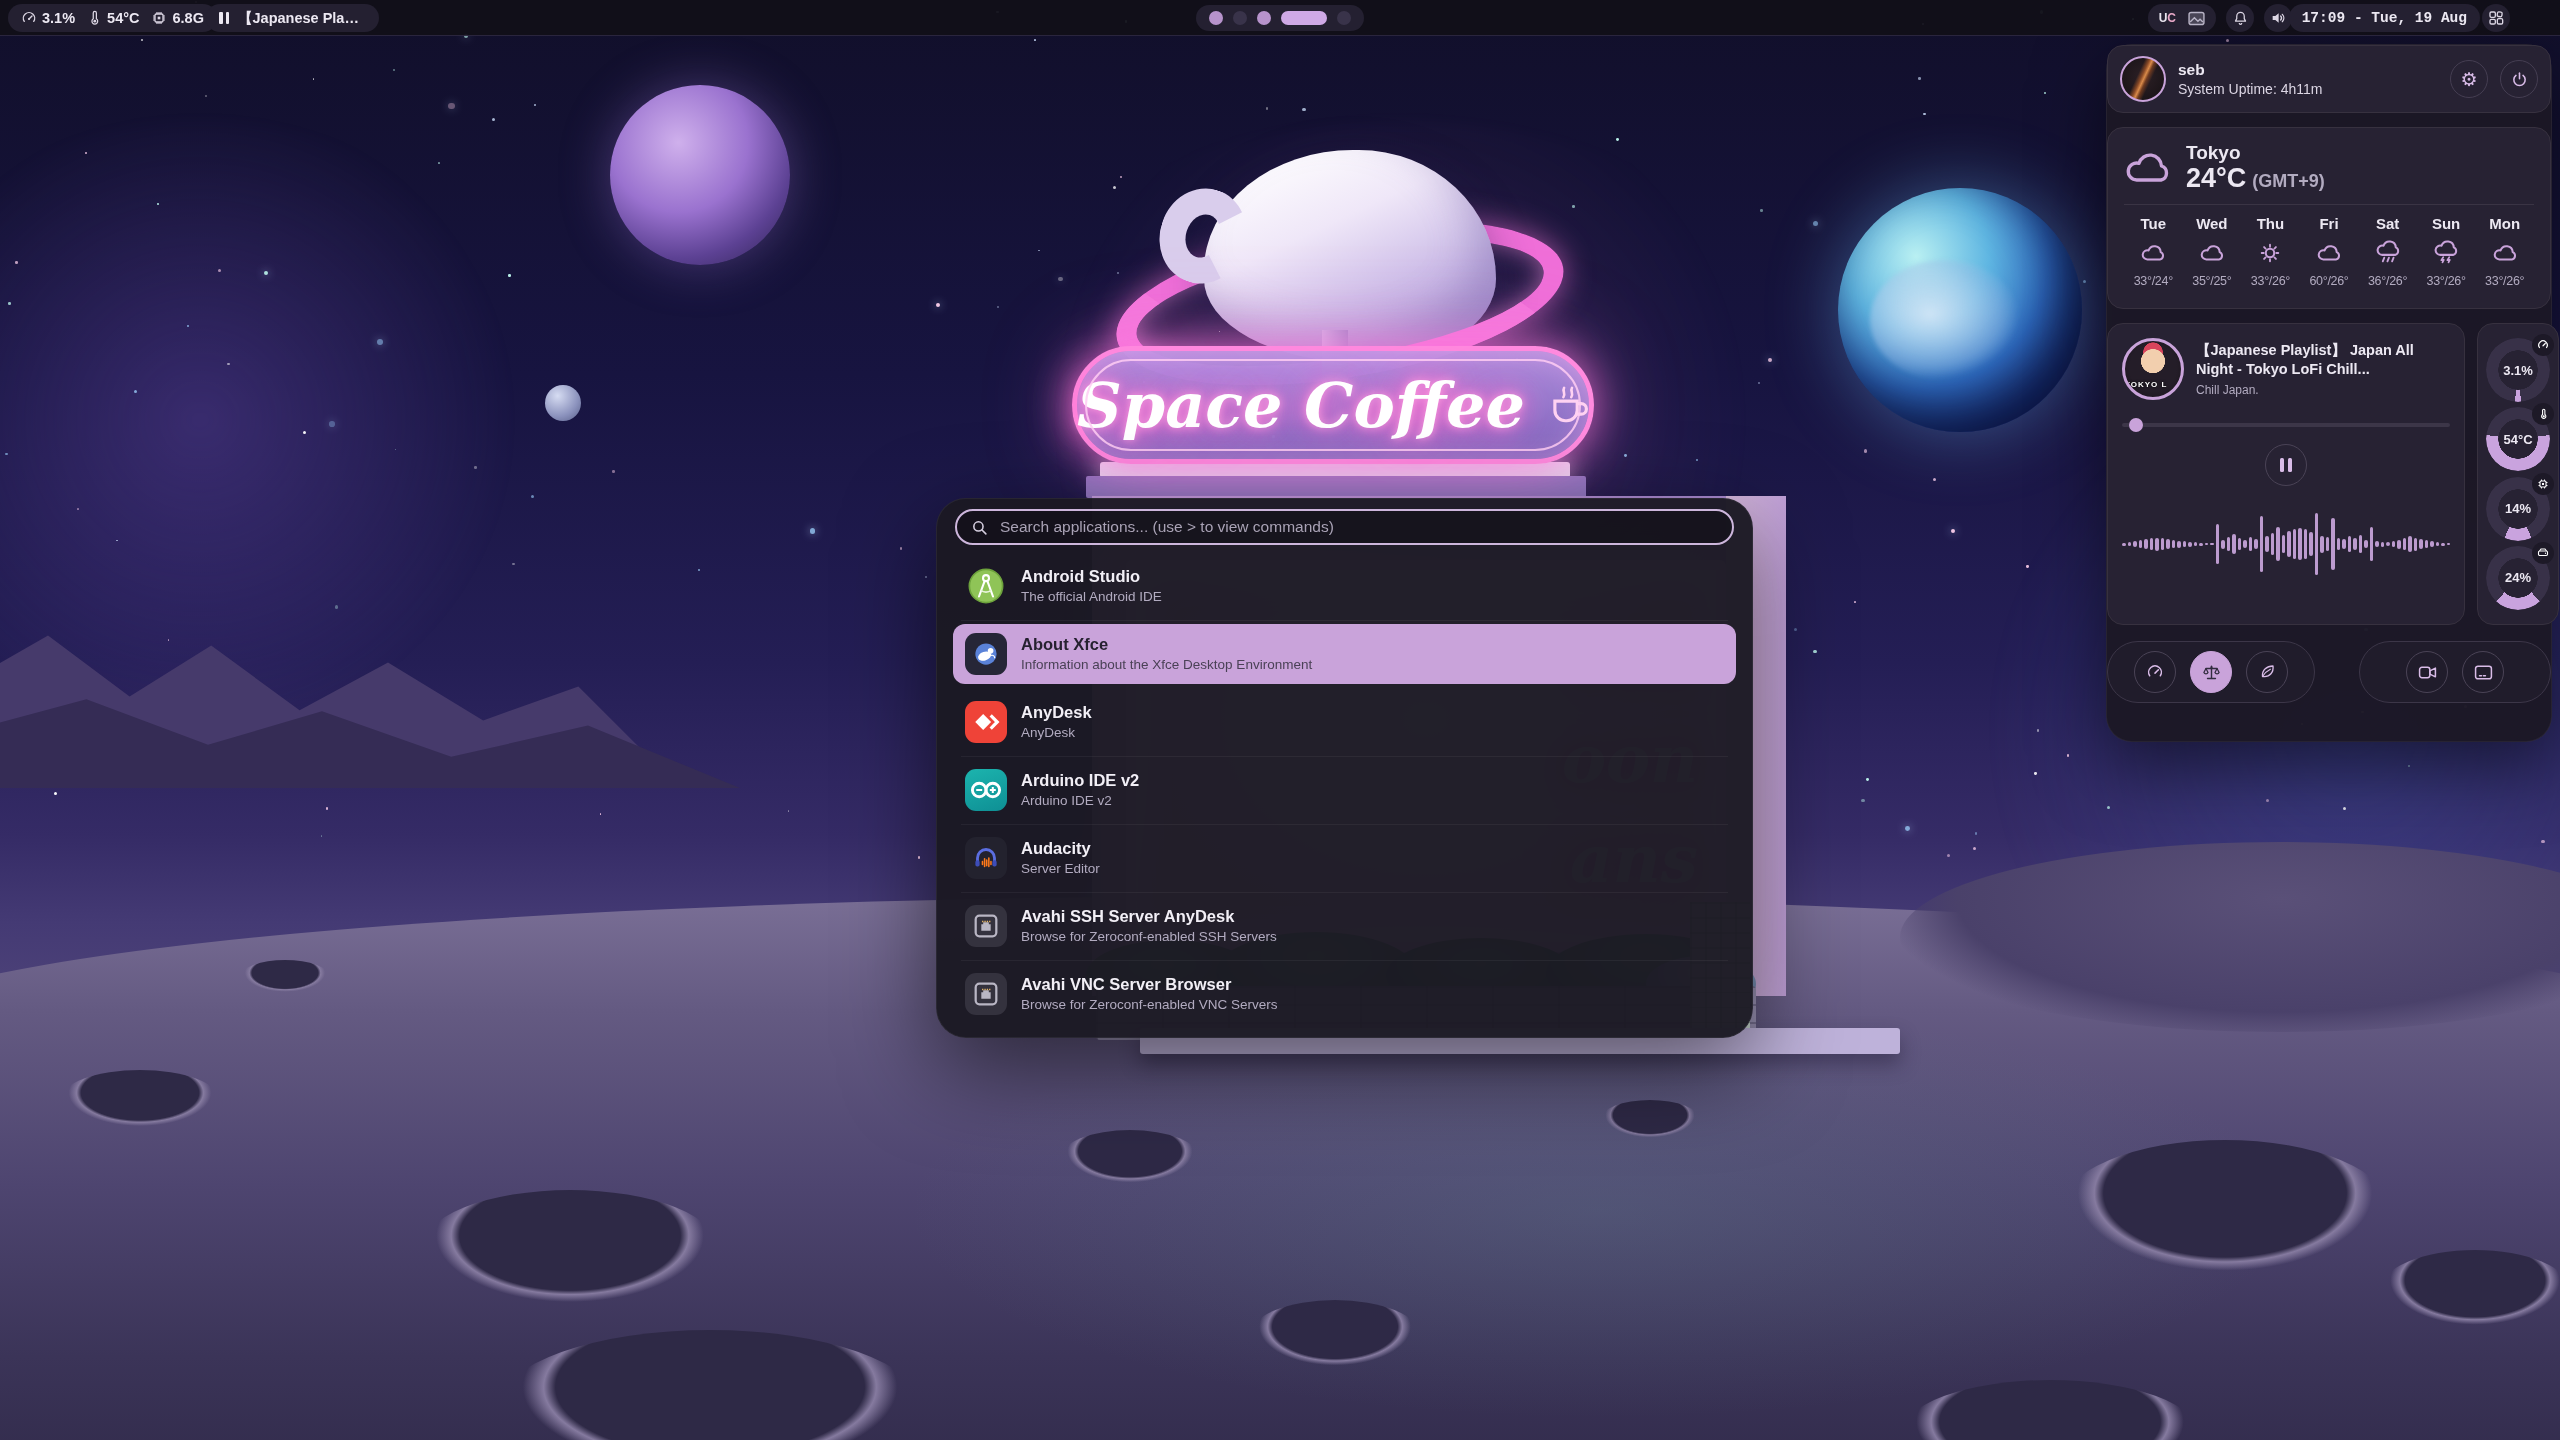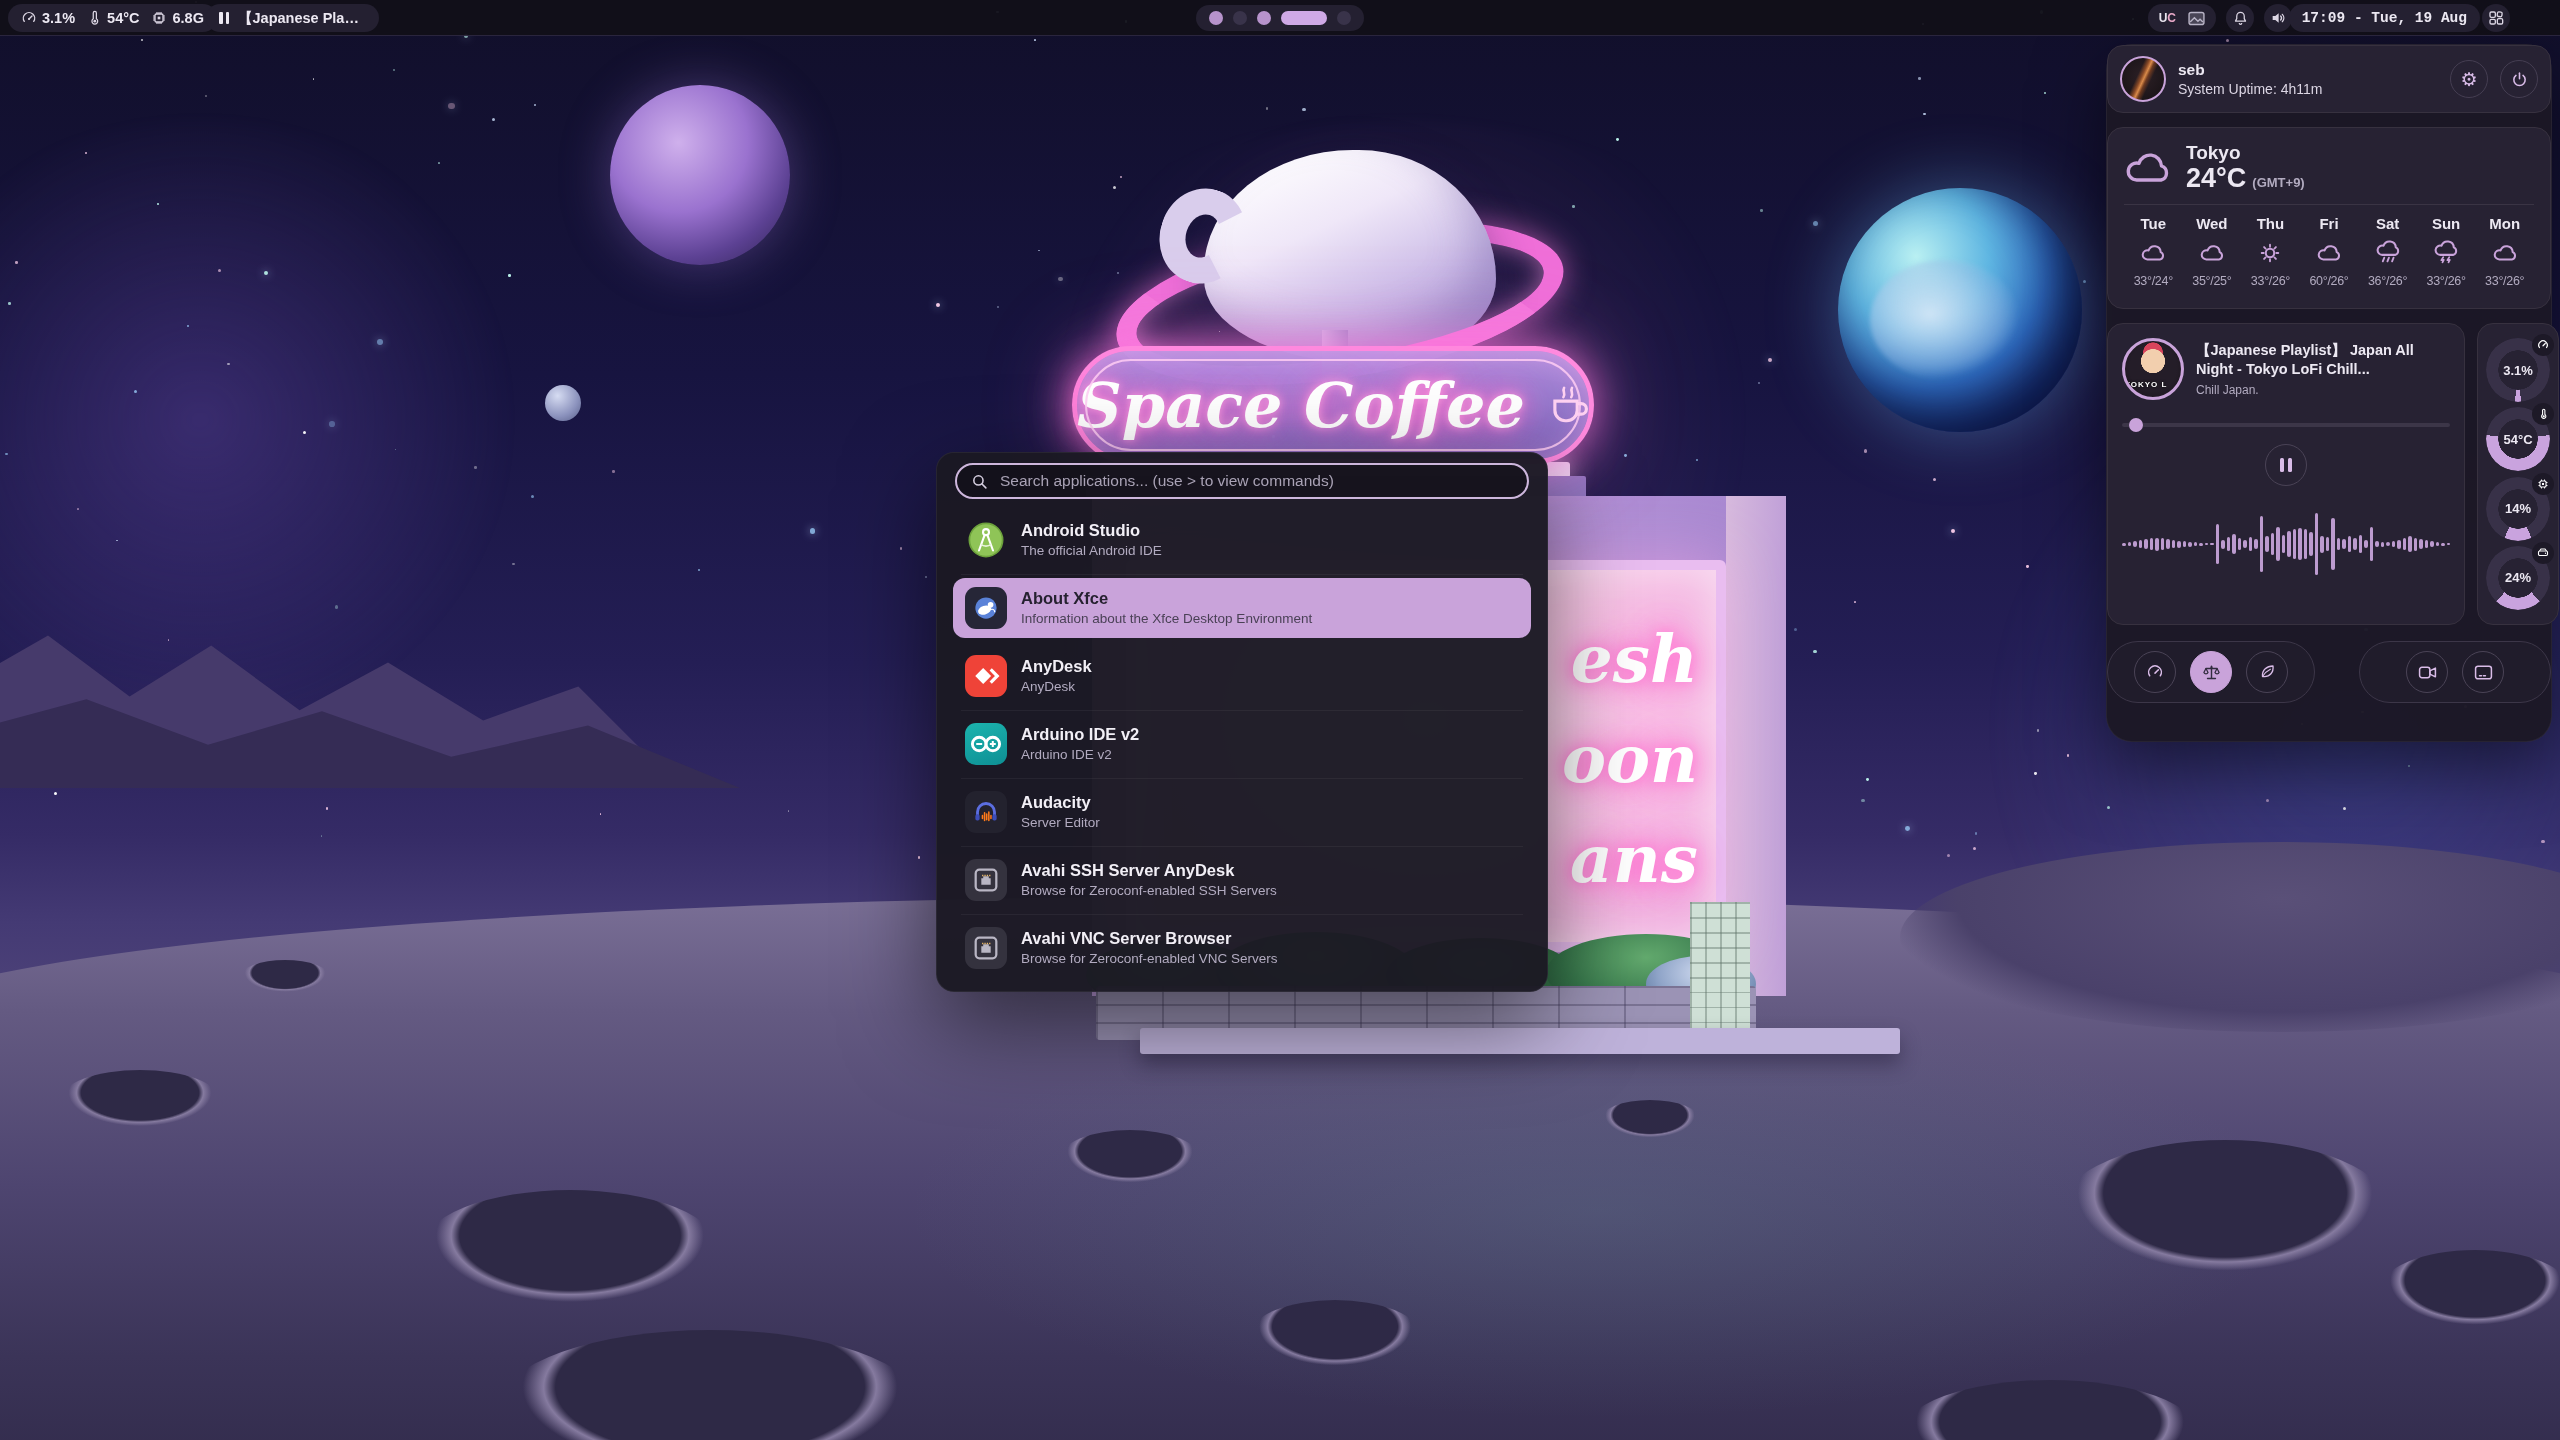--- a/index.html
+++ b/index.html
@@ -150,7 +150,7 @@
   .w-head{display:flex;align-items:center;gap:14px;}
   .w-city{font-size:19px;font-weight:800;}
   .w-temp{font-size:27px;font-weight:800;line-height:1.05;}
-  .w-tz{font-size:13px;font-weight:700;color:#b2abc0;margin-left:6px;}
+  .w-tz{font-size:18px;font-weight:700;color:#b2abc0;margin-left:6px;}
   .w-div{height:1px;background:#3a3444;margin:12px 0 10px;}
   .w-row{display:grid;grid-template-columns:repeat(7,1fr);text-align:center;}
   .w-day{font-size:15px;font-weight:700;}

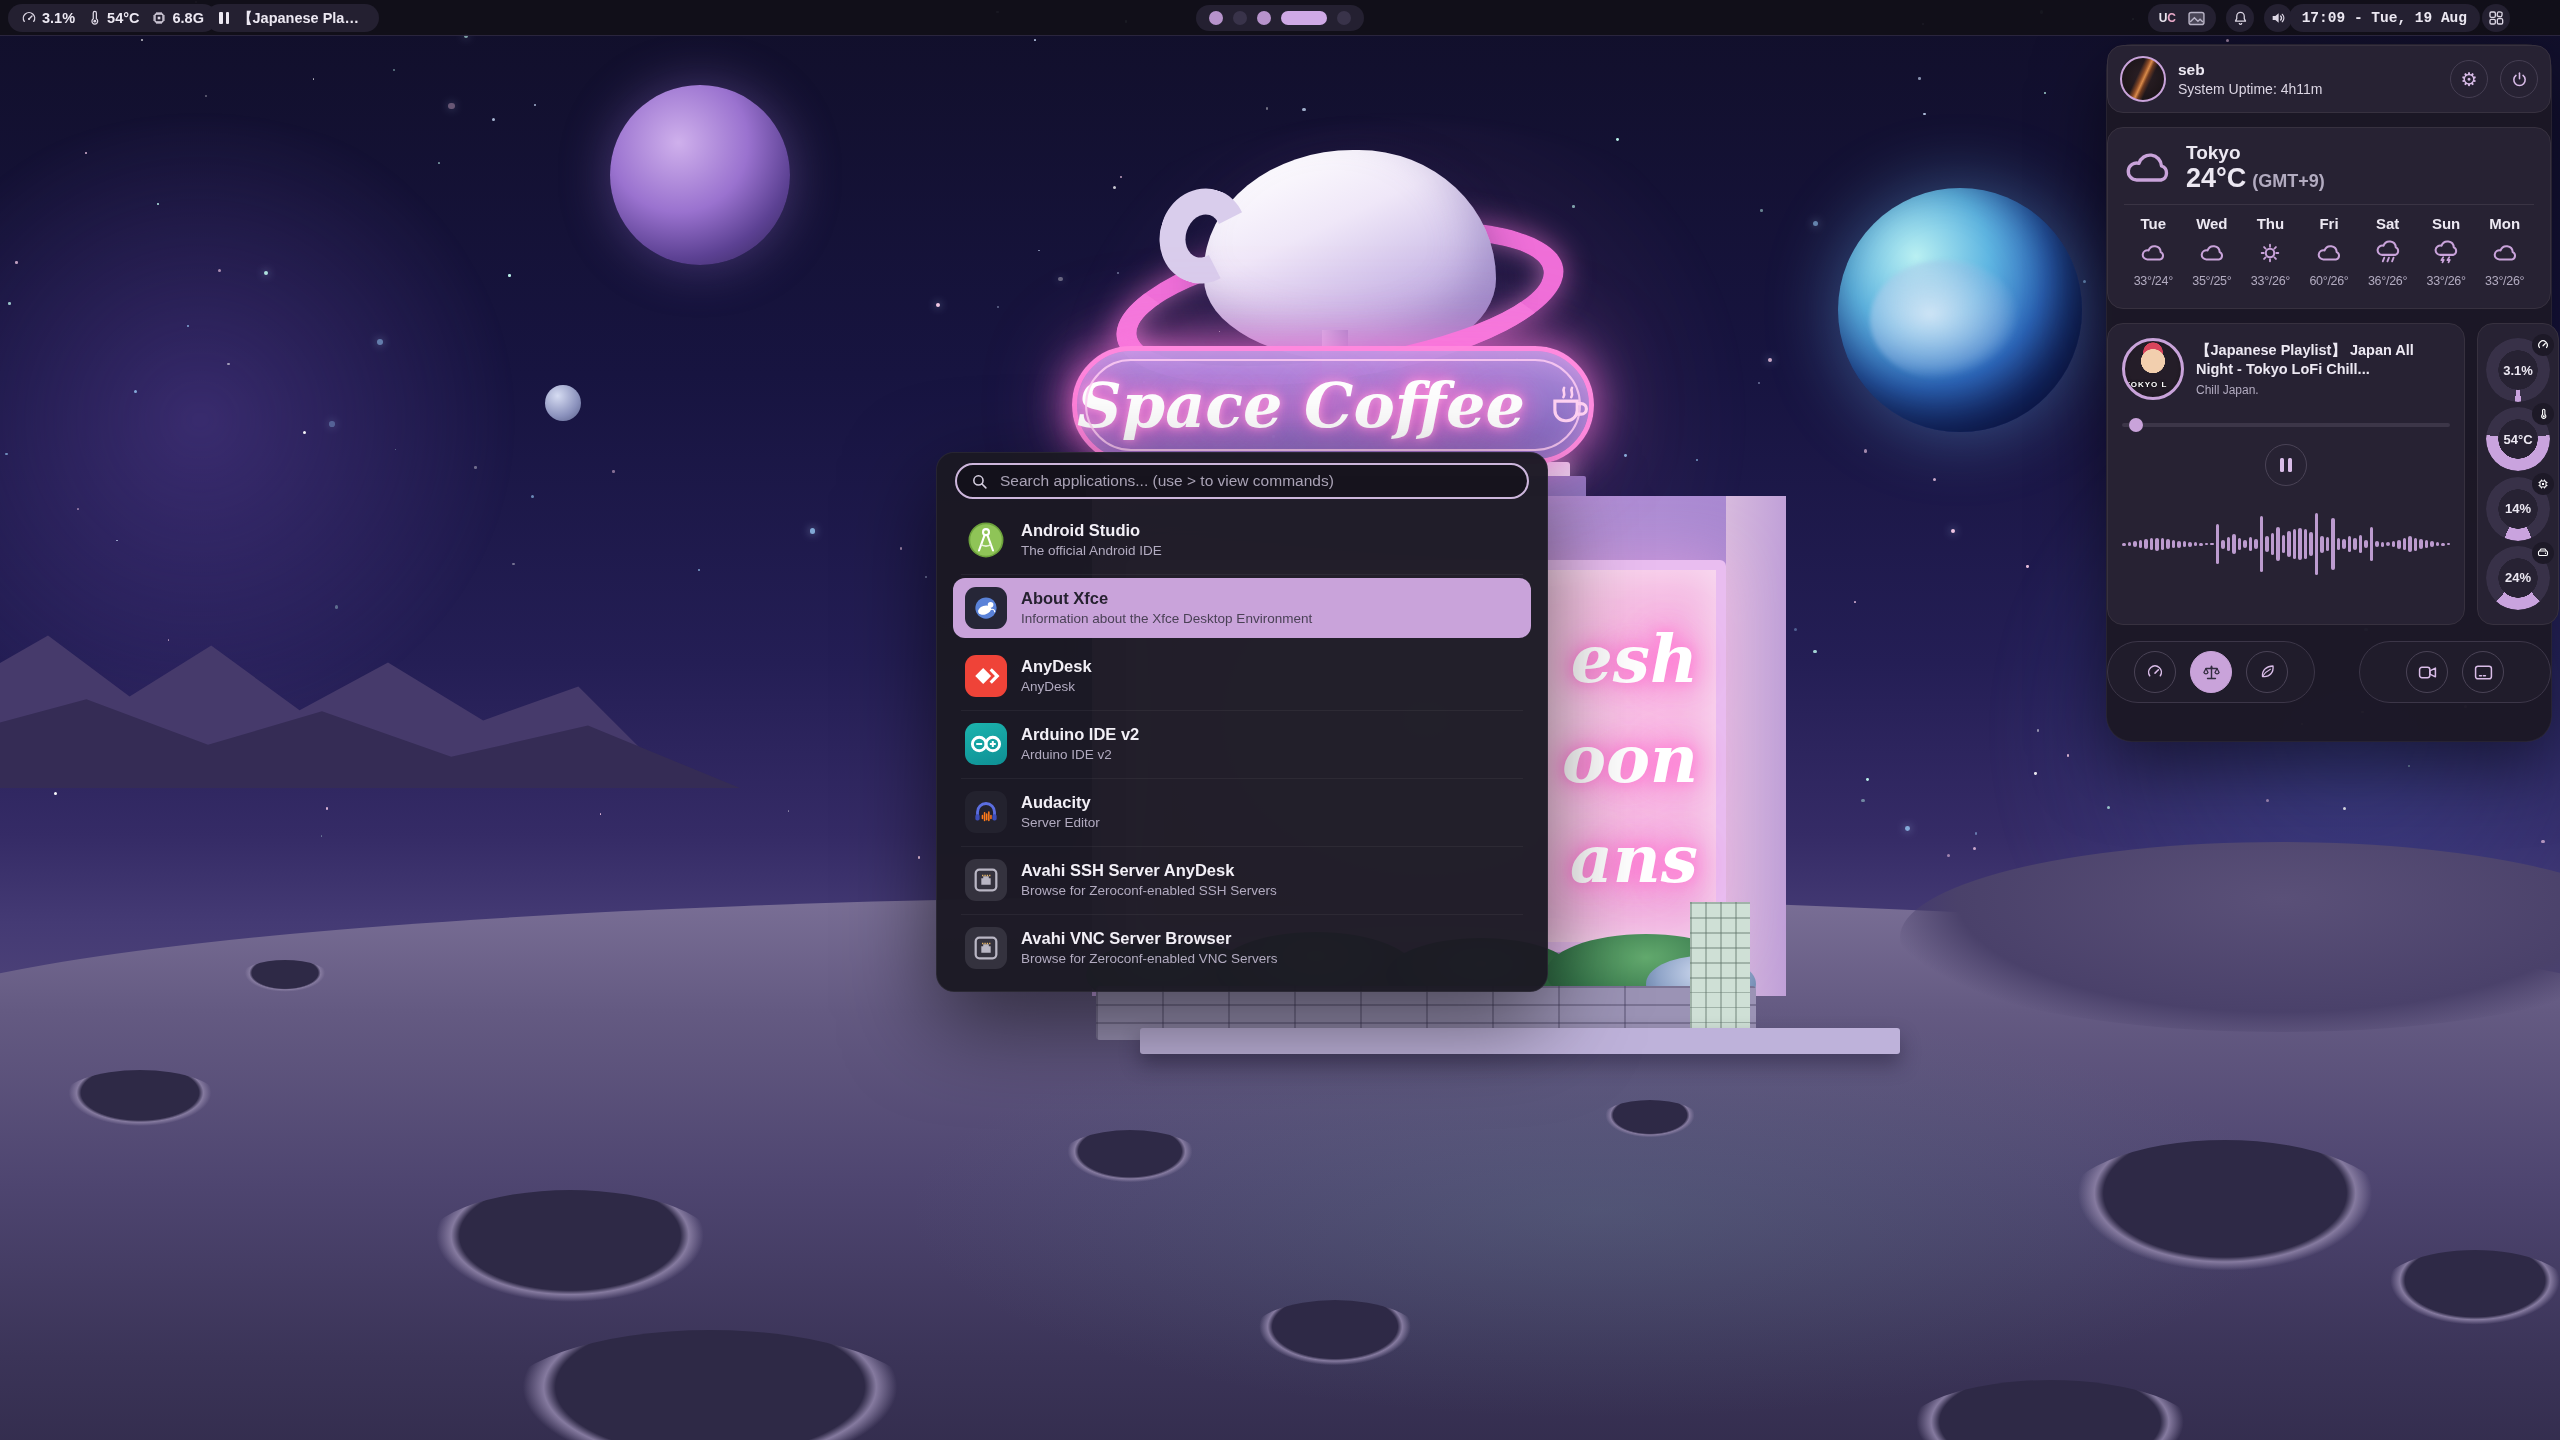--- a/index.html
+++ b/index.html
@@ -110,7 +110,7 @@
   .np-text{max-width:128px;overflow:hidden;text-overflow:ellipsis;white-space:nowrap;font-weight:600;}
 
   
-  .launcher{position:absolute;left:936px;top:452px;width:612px;height:540px;border-radius:18px;
+  .launcher{position:absolute;left:936px;top:498px;width:817px;height:540px;border-radius:30px;
     background:rgba(27,25,35,.97);border:1px solid rgba(255,255,255,.06);
     box-shadow:0 30px 90px rgba(0,0,0,.55);z-index:30;}
   .searchbar{margin:10px 18px 0;height:36px;border-radius:18px;border:2px solid #cdb6dc;

